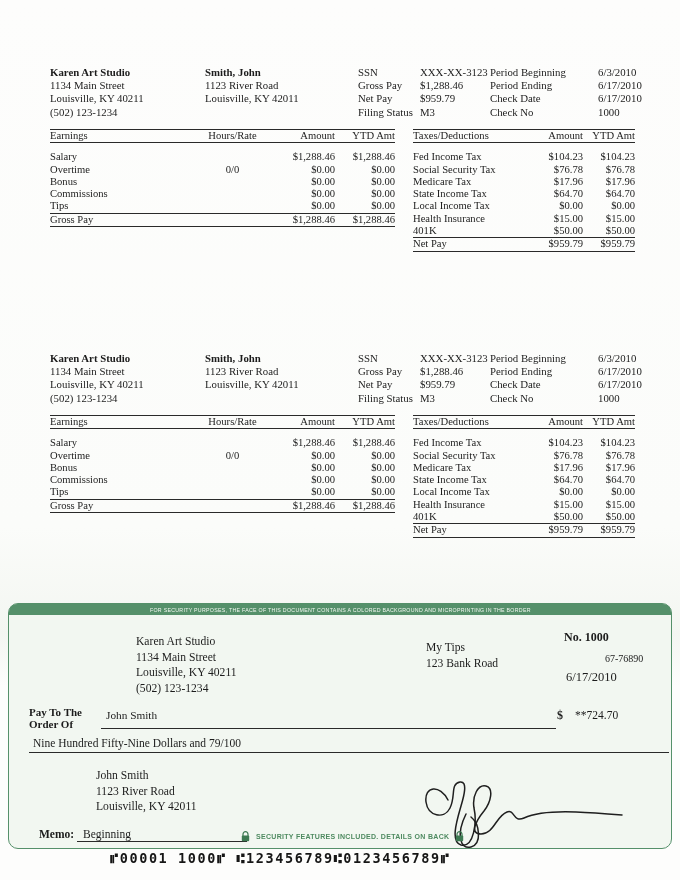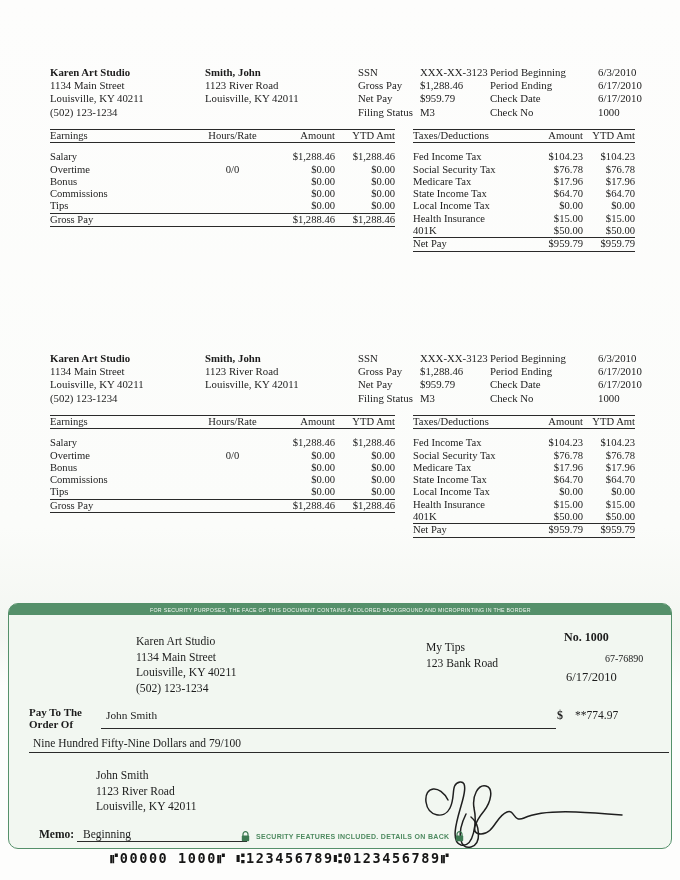--- a/index.html
+++ b/index.html
@@ -402,7 +402,7 @@
     <div class="payee-name">John Smith</div>
     <div class="payee-line"></div>
     <div class="amt-dollar">$</div>
-    <div class="amt-num">**774.97</div>
+    <div class="amt-num">**724.70</div>
 
     <div class="amt-words">Nine Hundred Fifty-Nine Dollars and 79/100</div>
     <div class="words-line"></div>

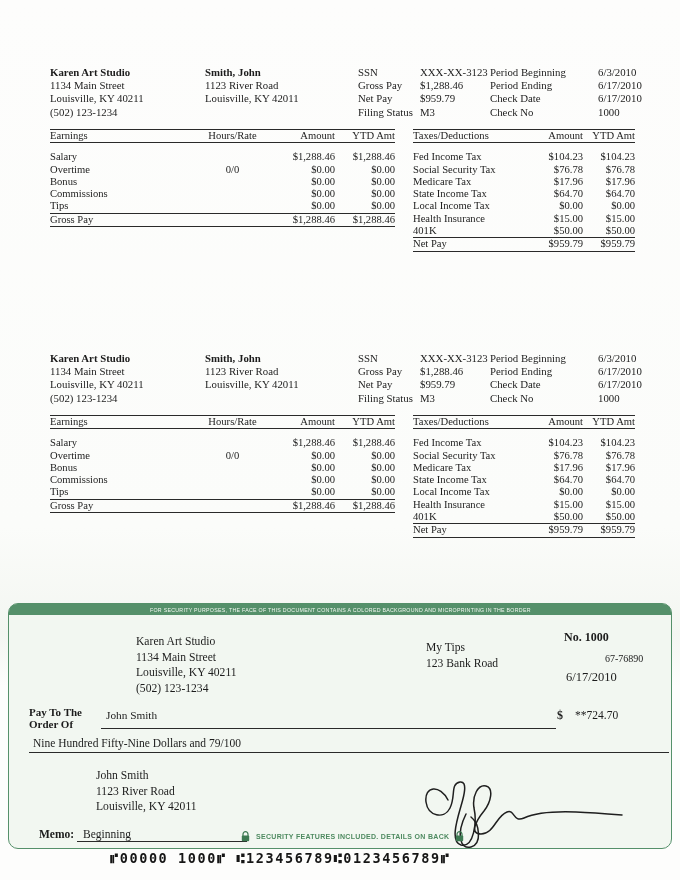--- a/index.html
+++ b/index.html
@@ -438,7 +438,7 @@
     </div>
   </div>
 
-  <div class="micr">⑈00000 1000⑈  ⑆123456789⑆0123456789⑈</div>
+  <div class="micr">⑈00001 1000⑈  ⑆123456789⑆0123456789⑈</div>
 
 </div>
 

